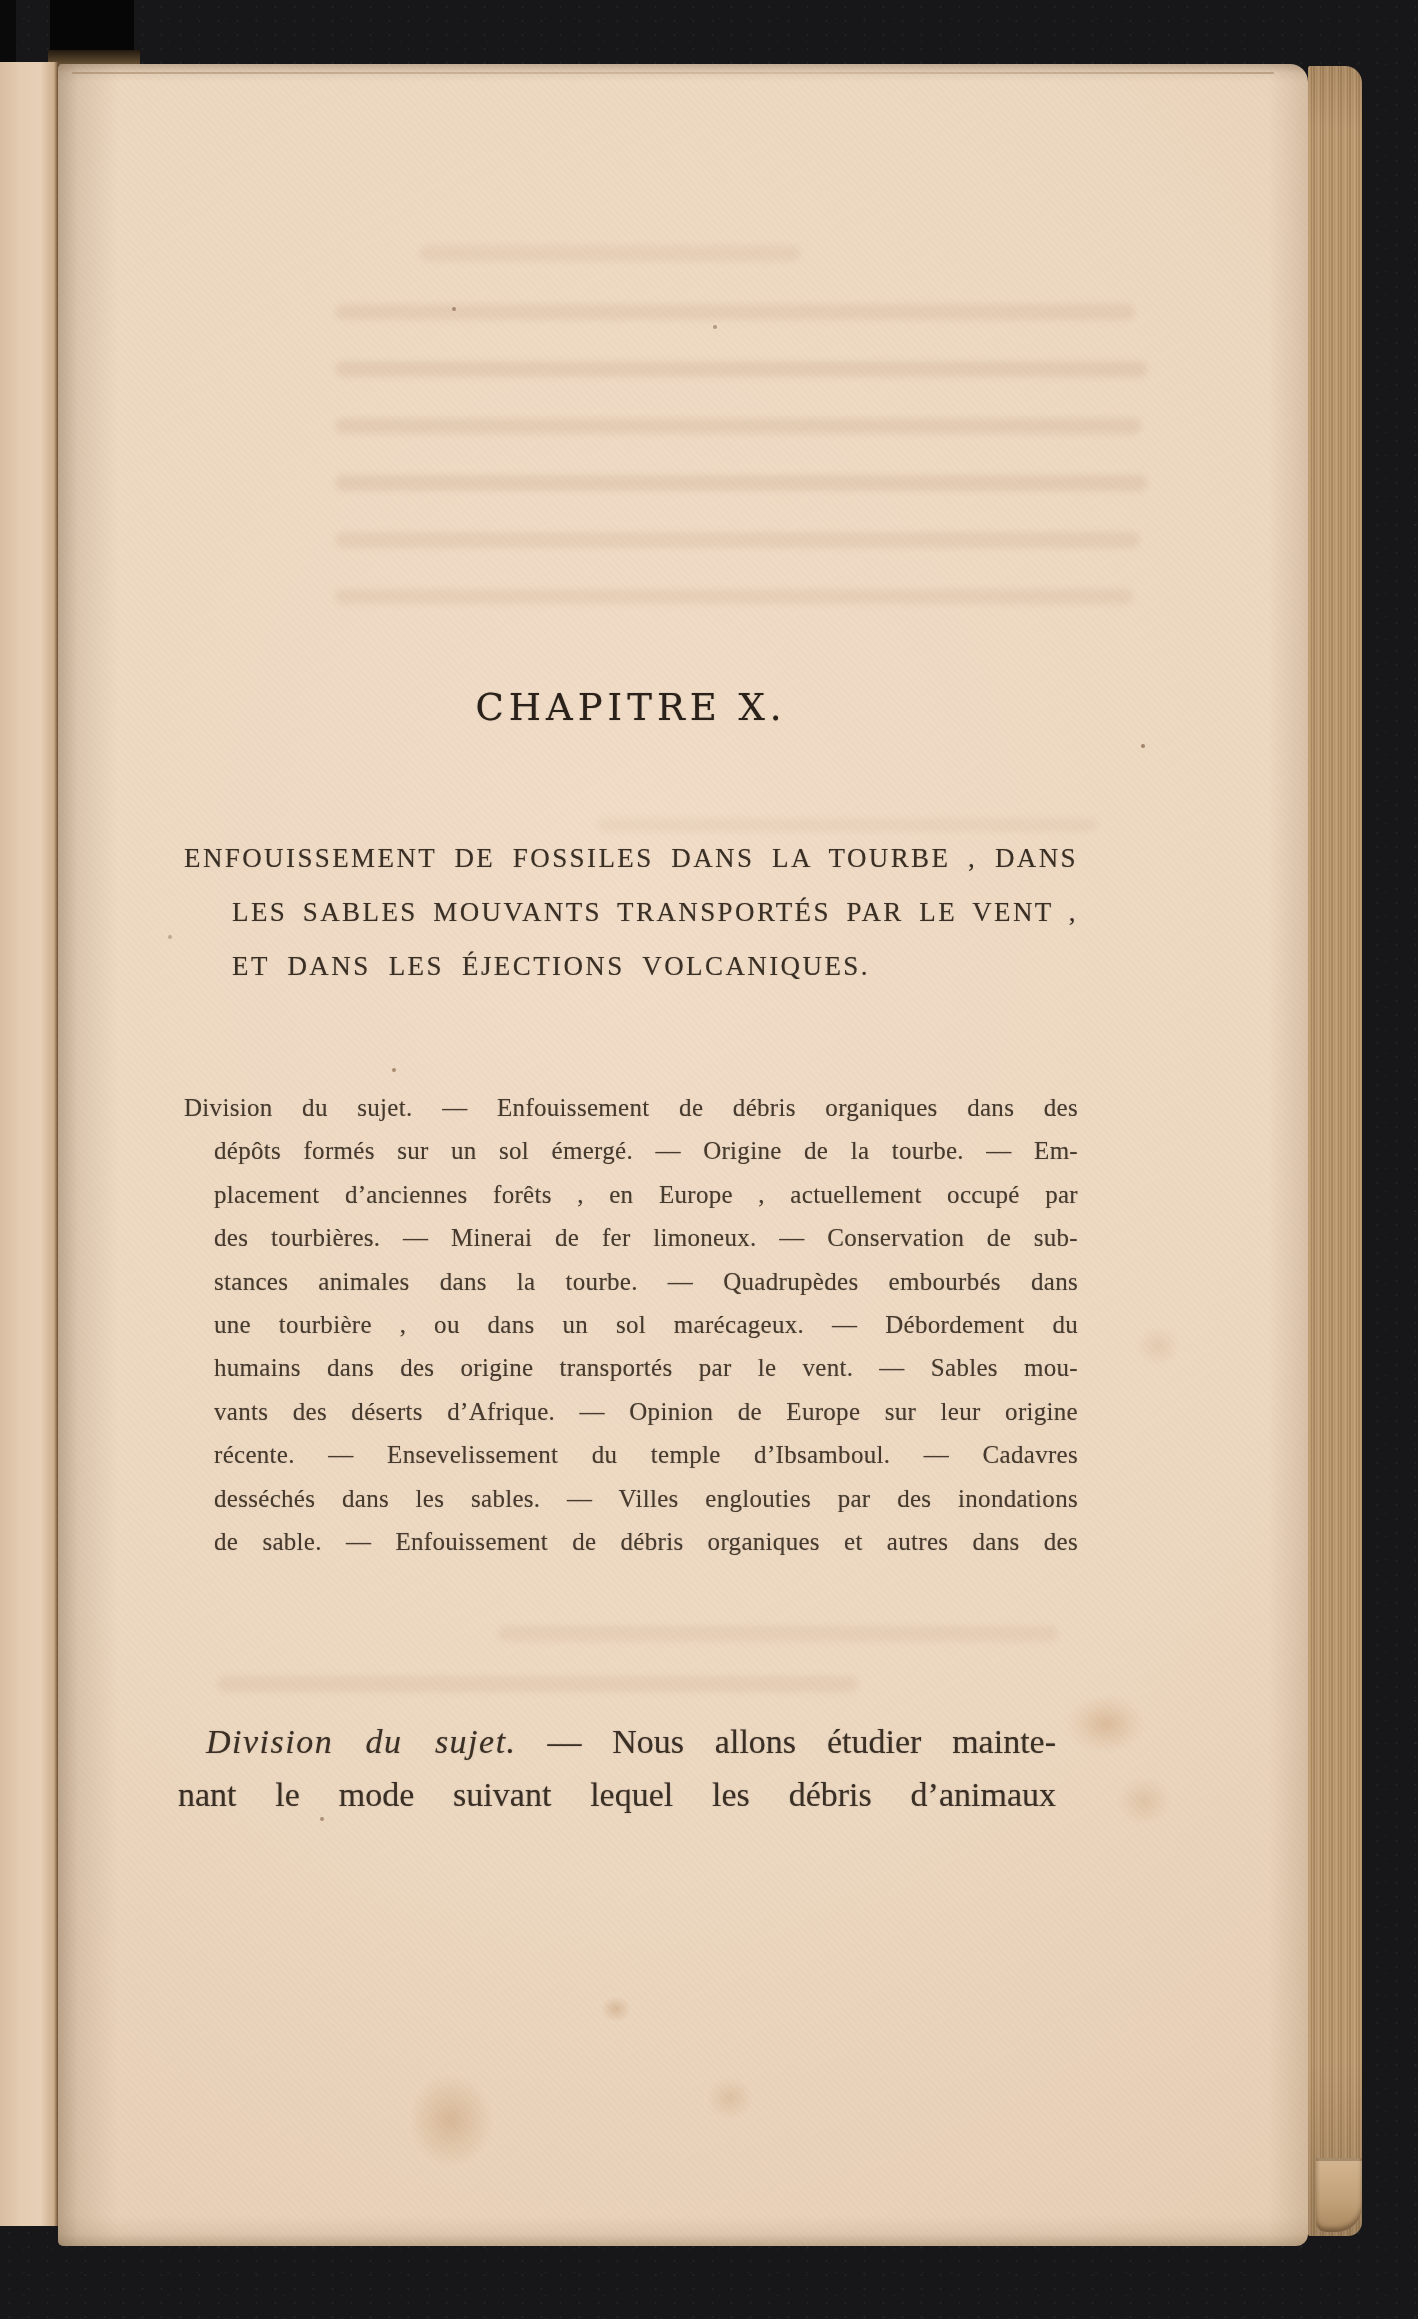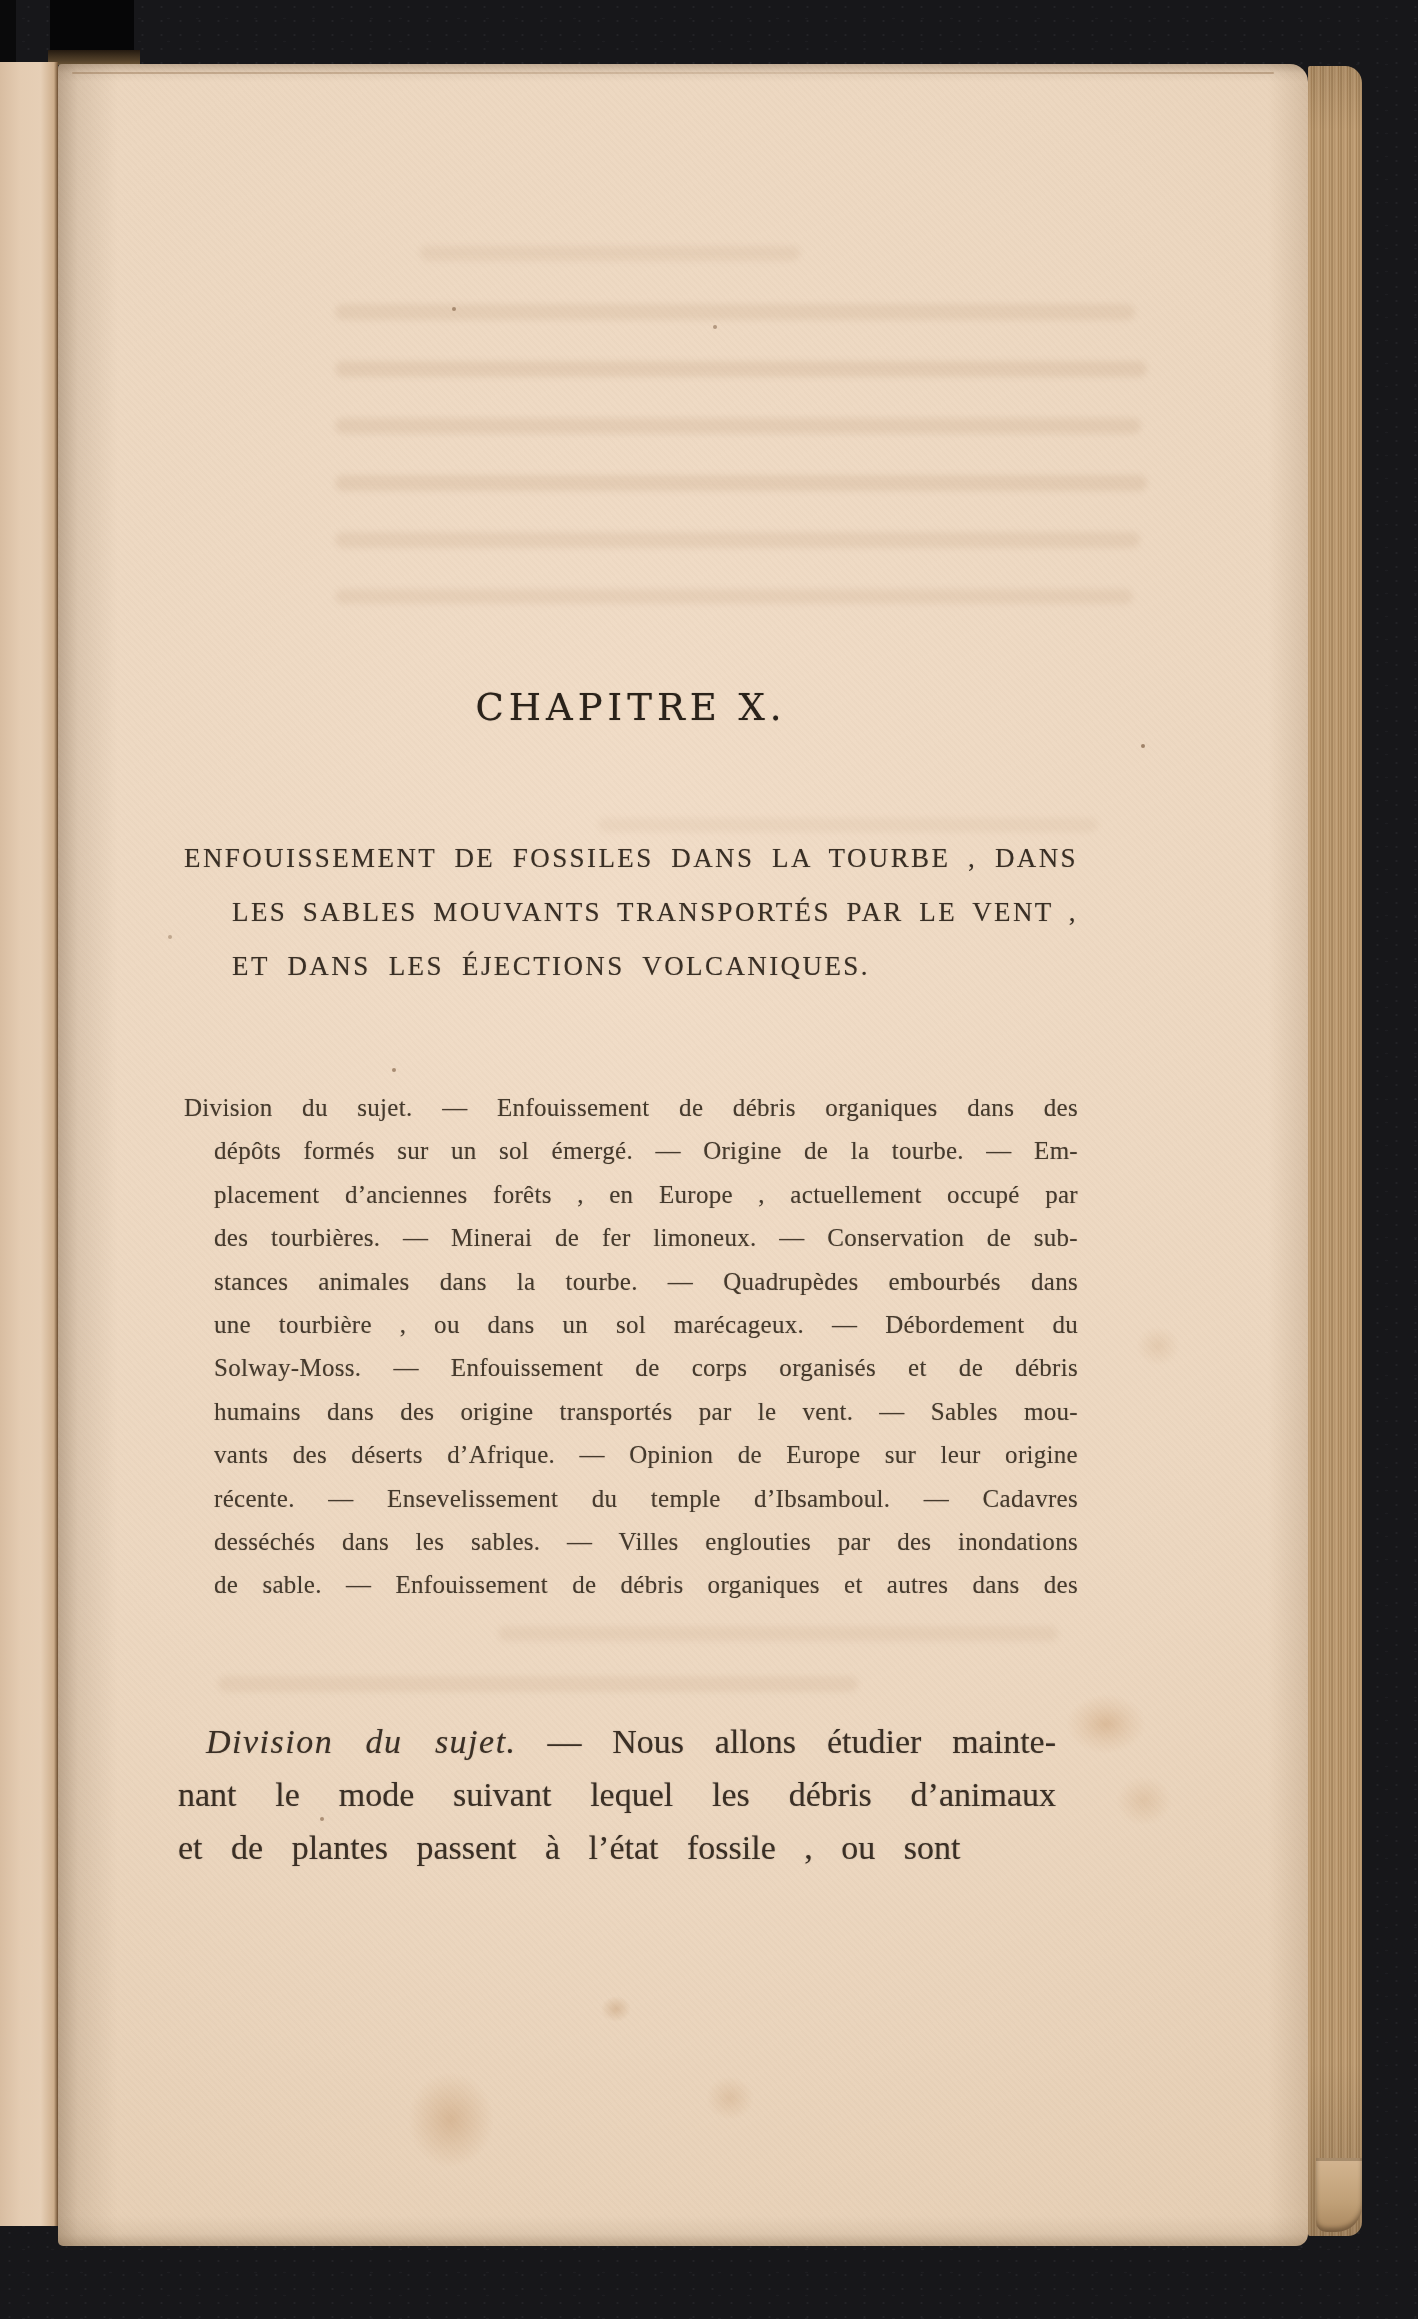--- a/index.html
+++ b/index.html
@@ -140,7 +140,6 @@
       <div class="sum-line cont">des tourbières. — Minerai de fer limoneux. — Conservation de sub-</div>
       <div class="sum-line cont">stances animales dans la tourbe. — Quadrupèdes embourbés dans</div>
       <div class="sum-line cont">une tourbière , ou dans un sol marécageux. — Débordement du</div>
-      <div class="sum-line cont">Solway-Moss. — Enfouissement de corps organisés et de débris</div>
       <div class="sum-line cont">humains dans des origine transportés par le vent. — Sables mou-</div>
       <div class="sum-line cont">vants des déserts d’Afrique. — Opinion de Europe sur leur origine</div>
       <div class="sum-line cont">récente. — Ensevelissement du temple d’Ibsamboul. — Cadavres</div>

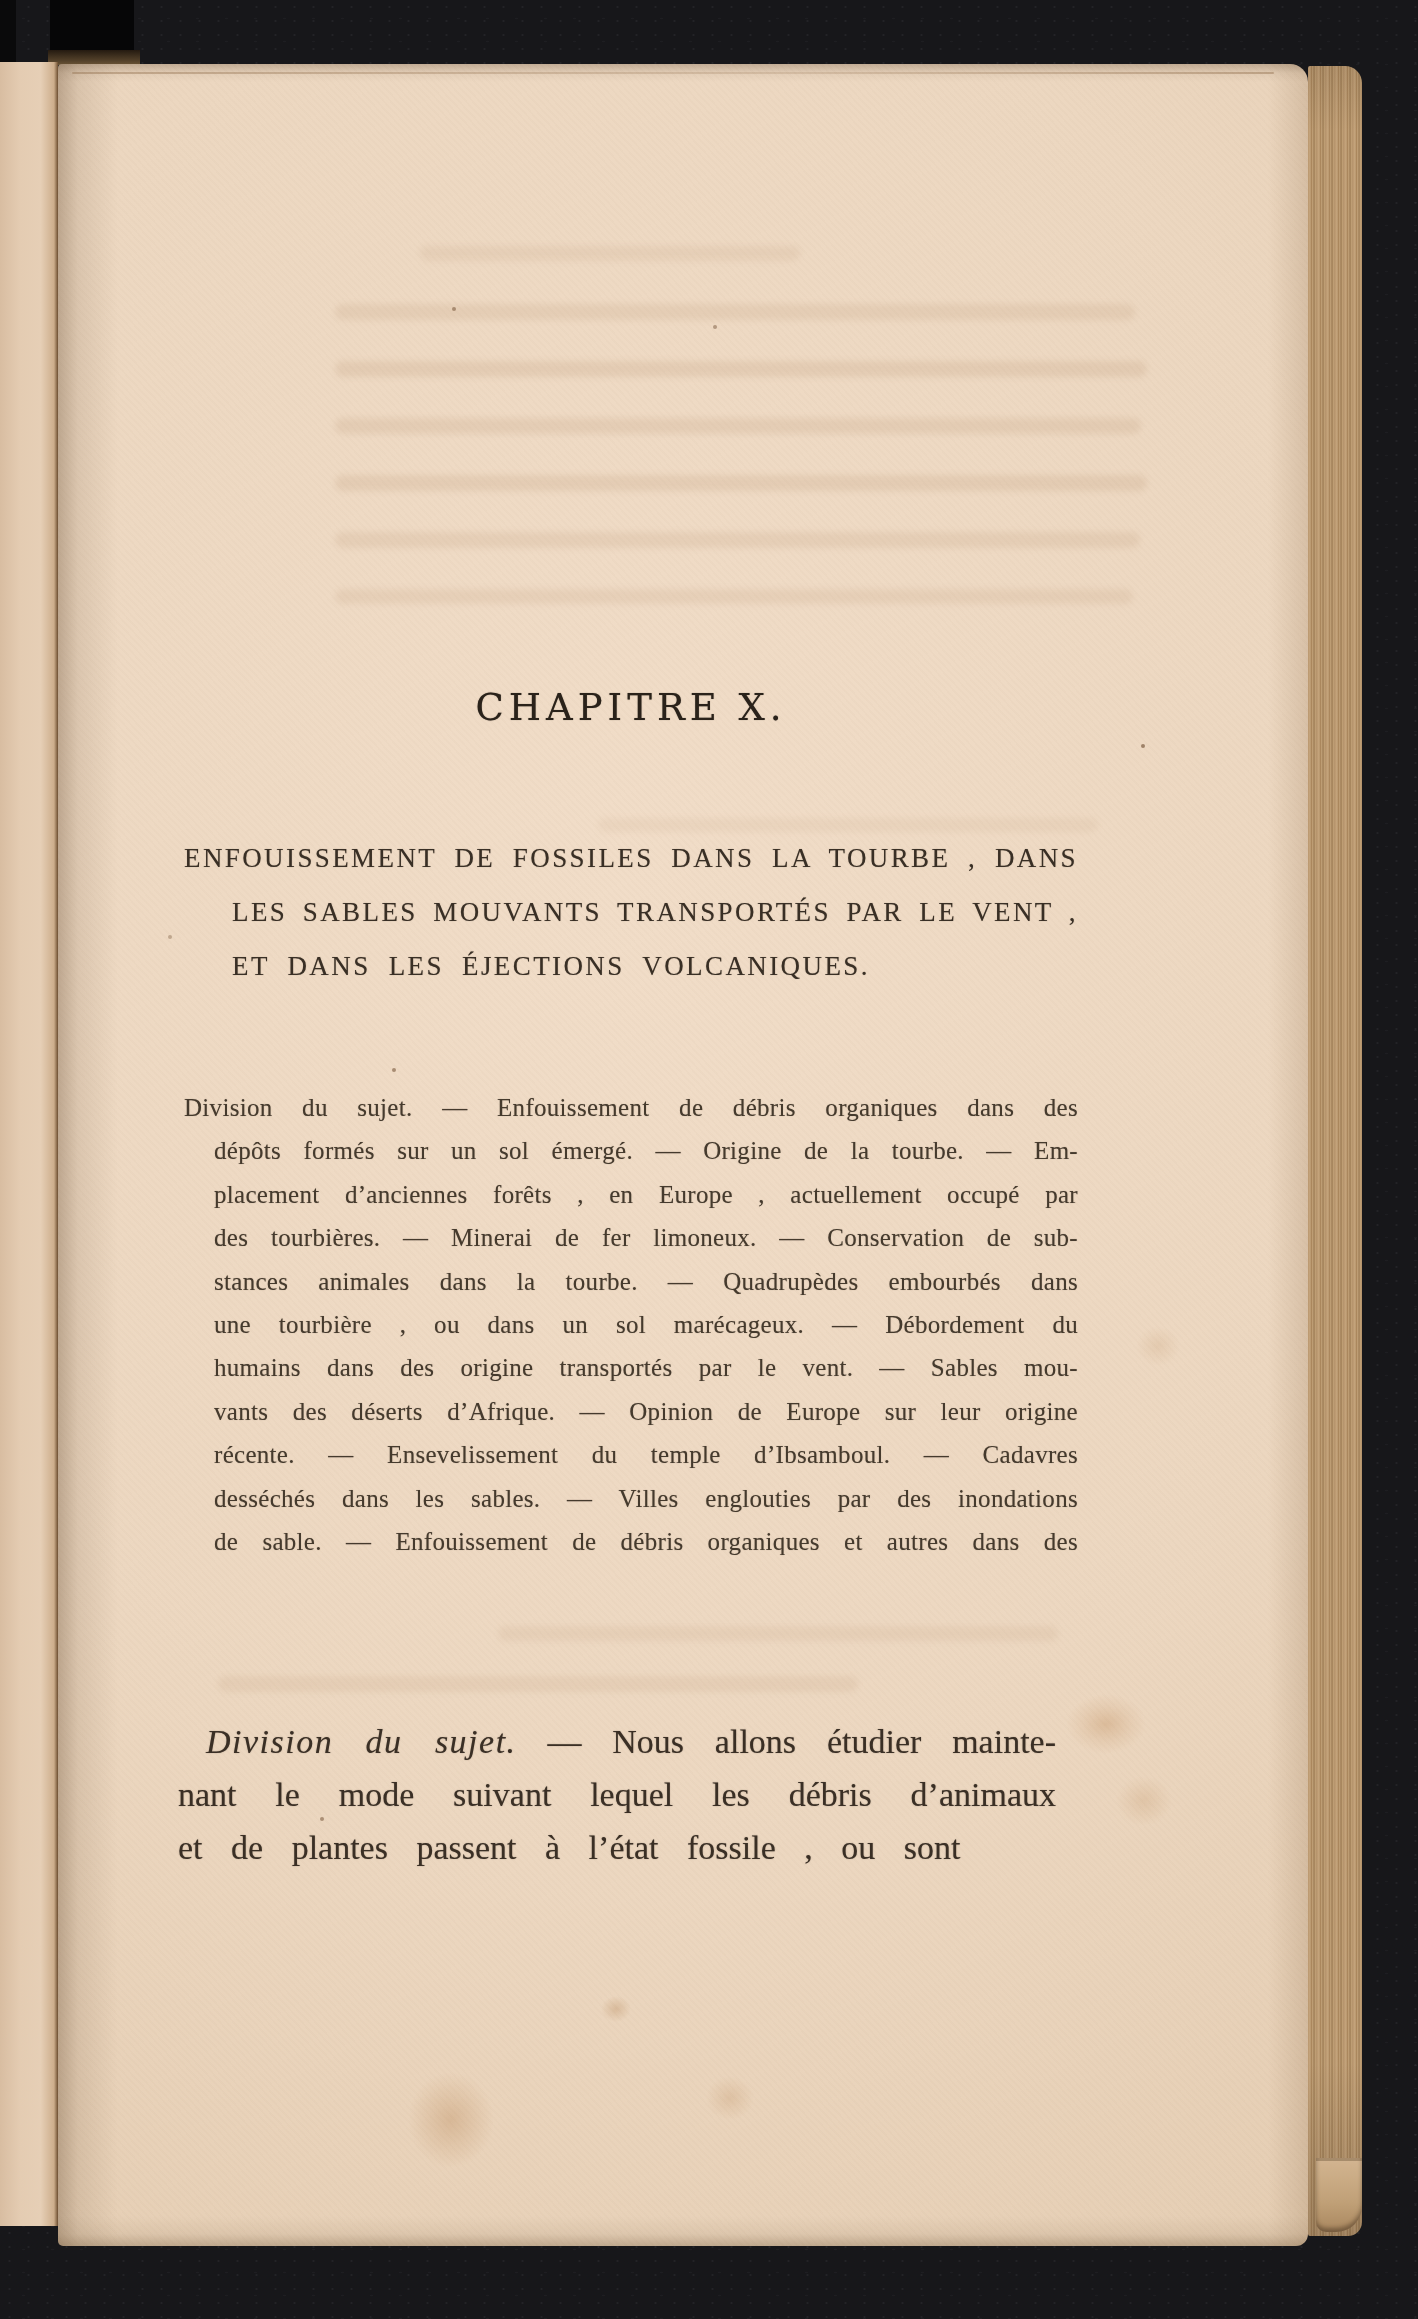--- a/index.html
+++ b/index.html
@@ -151,7 +151,6 @@
   <div class="body-paragraph">
     <div class="body-line indent"><span class="lead-italic">Division du sujet.</span><span> — Nous allons étudier mainte-</span></div>
     <div class="body-line">nant le mode suivant lequel les débris d’animaux</div>
-    <div class="body-line rag">et de plantes passent à l’état fossile , ou sont</div>
   </div>
 </div>
 

